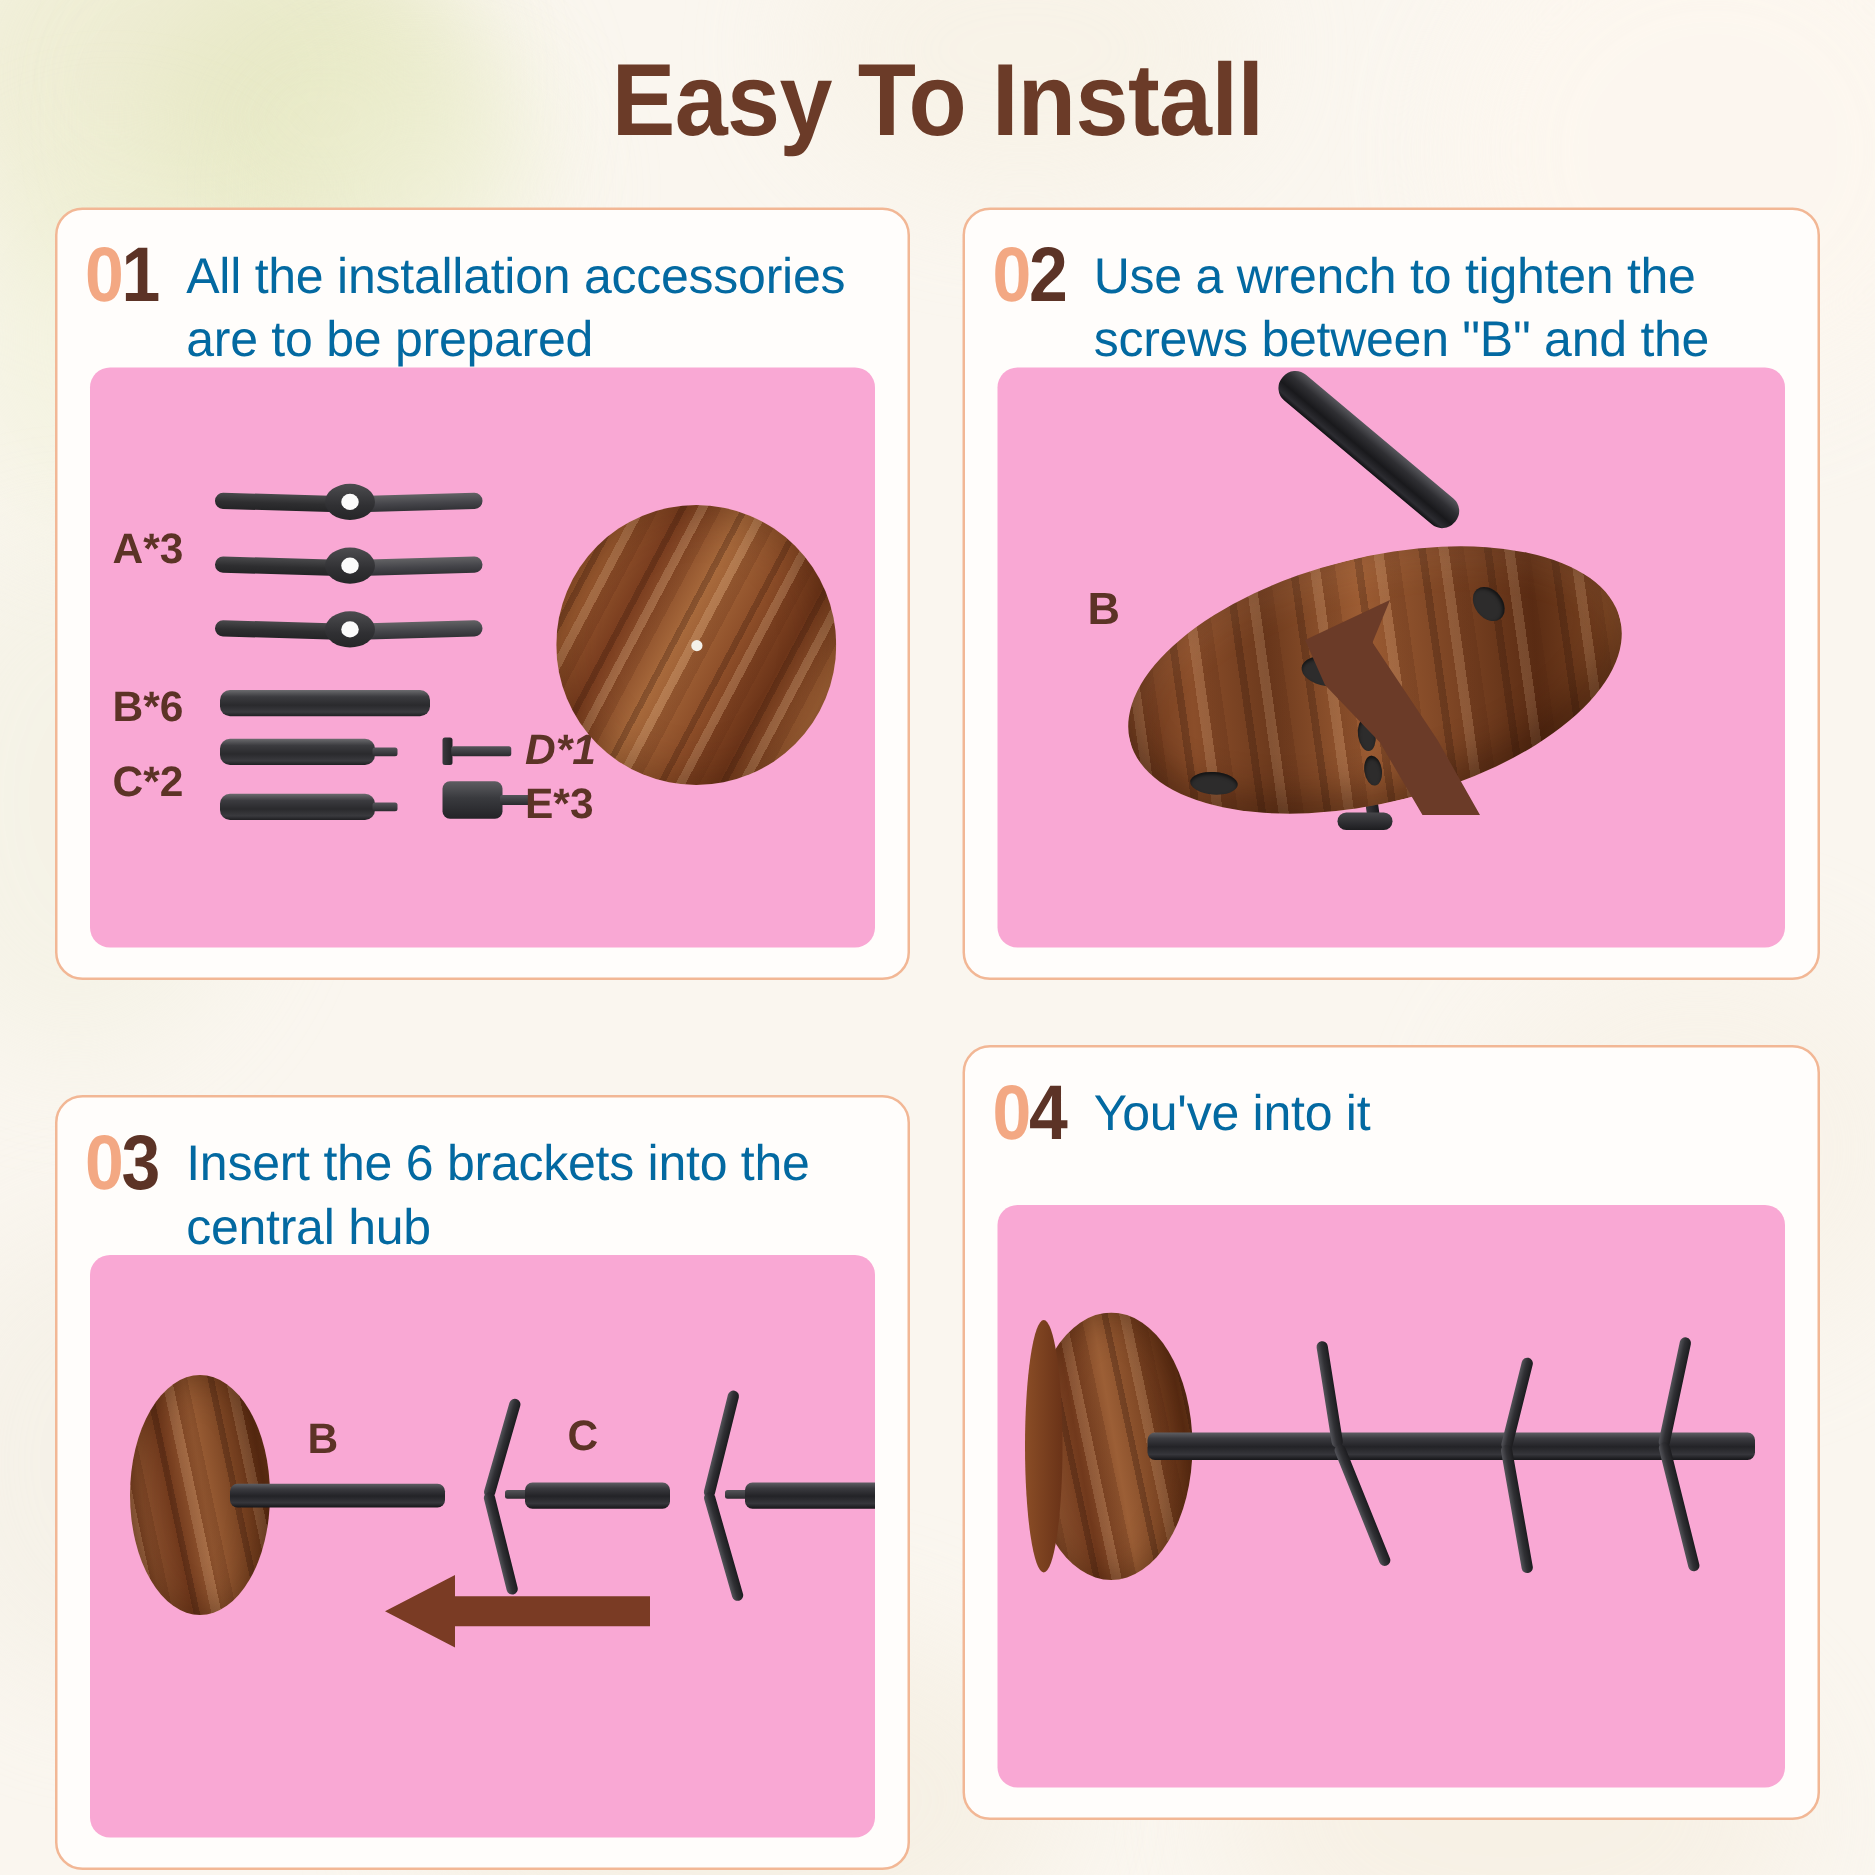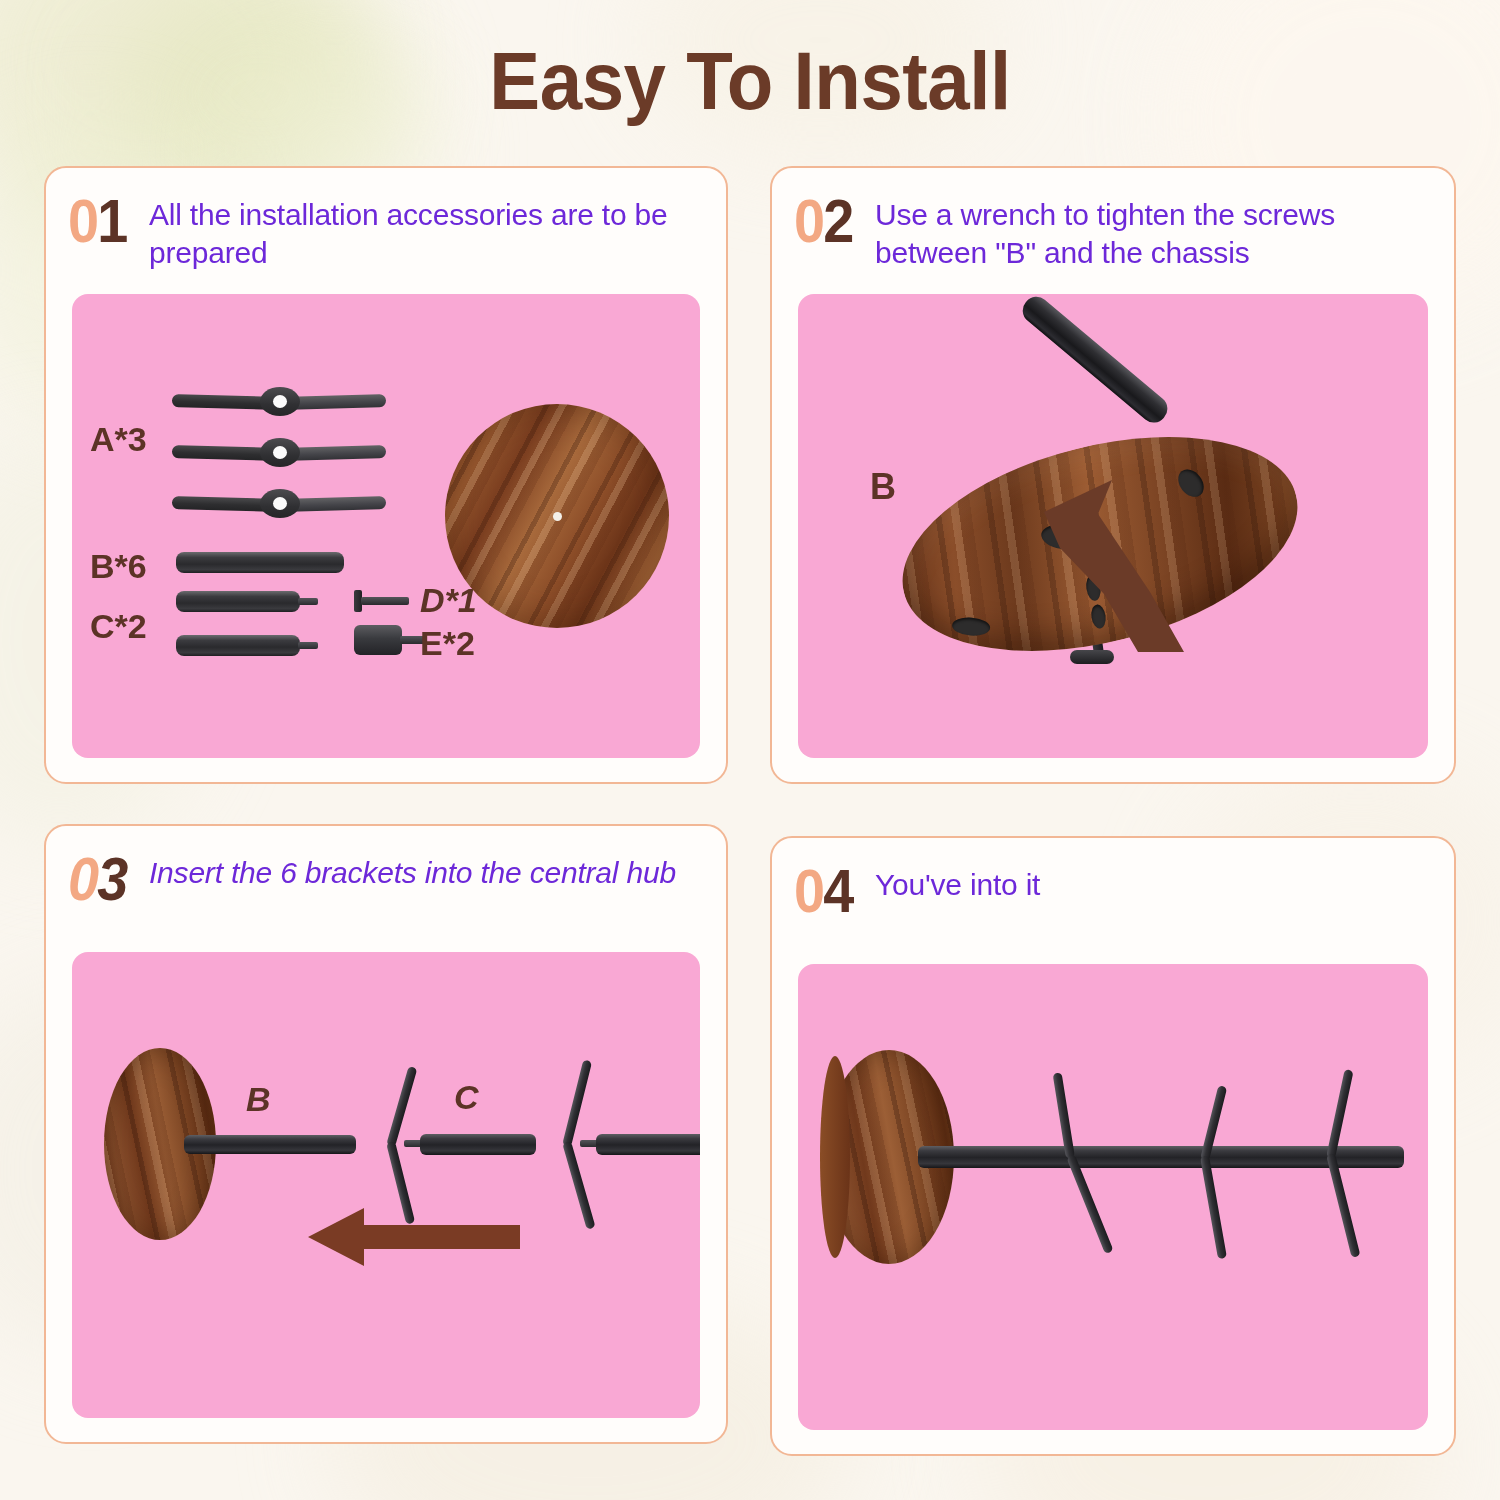--- a/index.html
+++ b/index.html
@@ -97,9 +97,9 @@
 
   .step-text {
     margin-left: 16px;
-    font-size: 30px;
+    font-size: 40px;
     line-height: 1.28;
-    color: #6d28d9;
+    color: #0369a1;
     font-weight: 400;
     padding-top: 4px;
     letter-spacing: -0.2px;

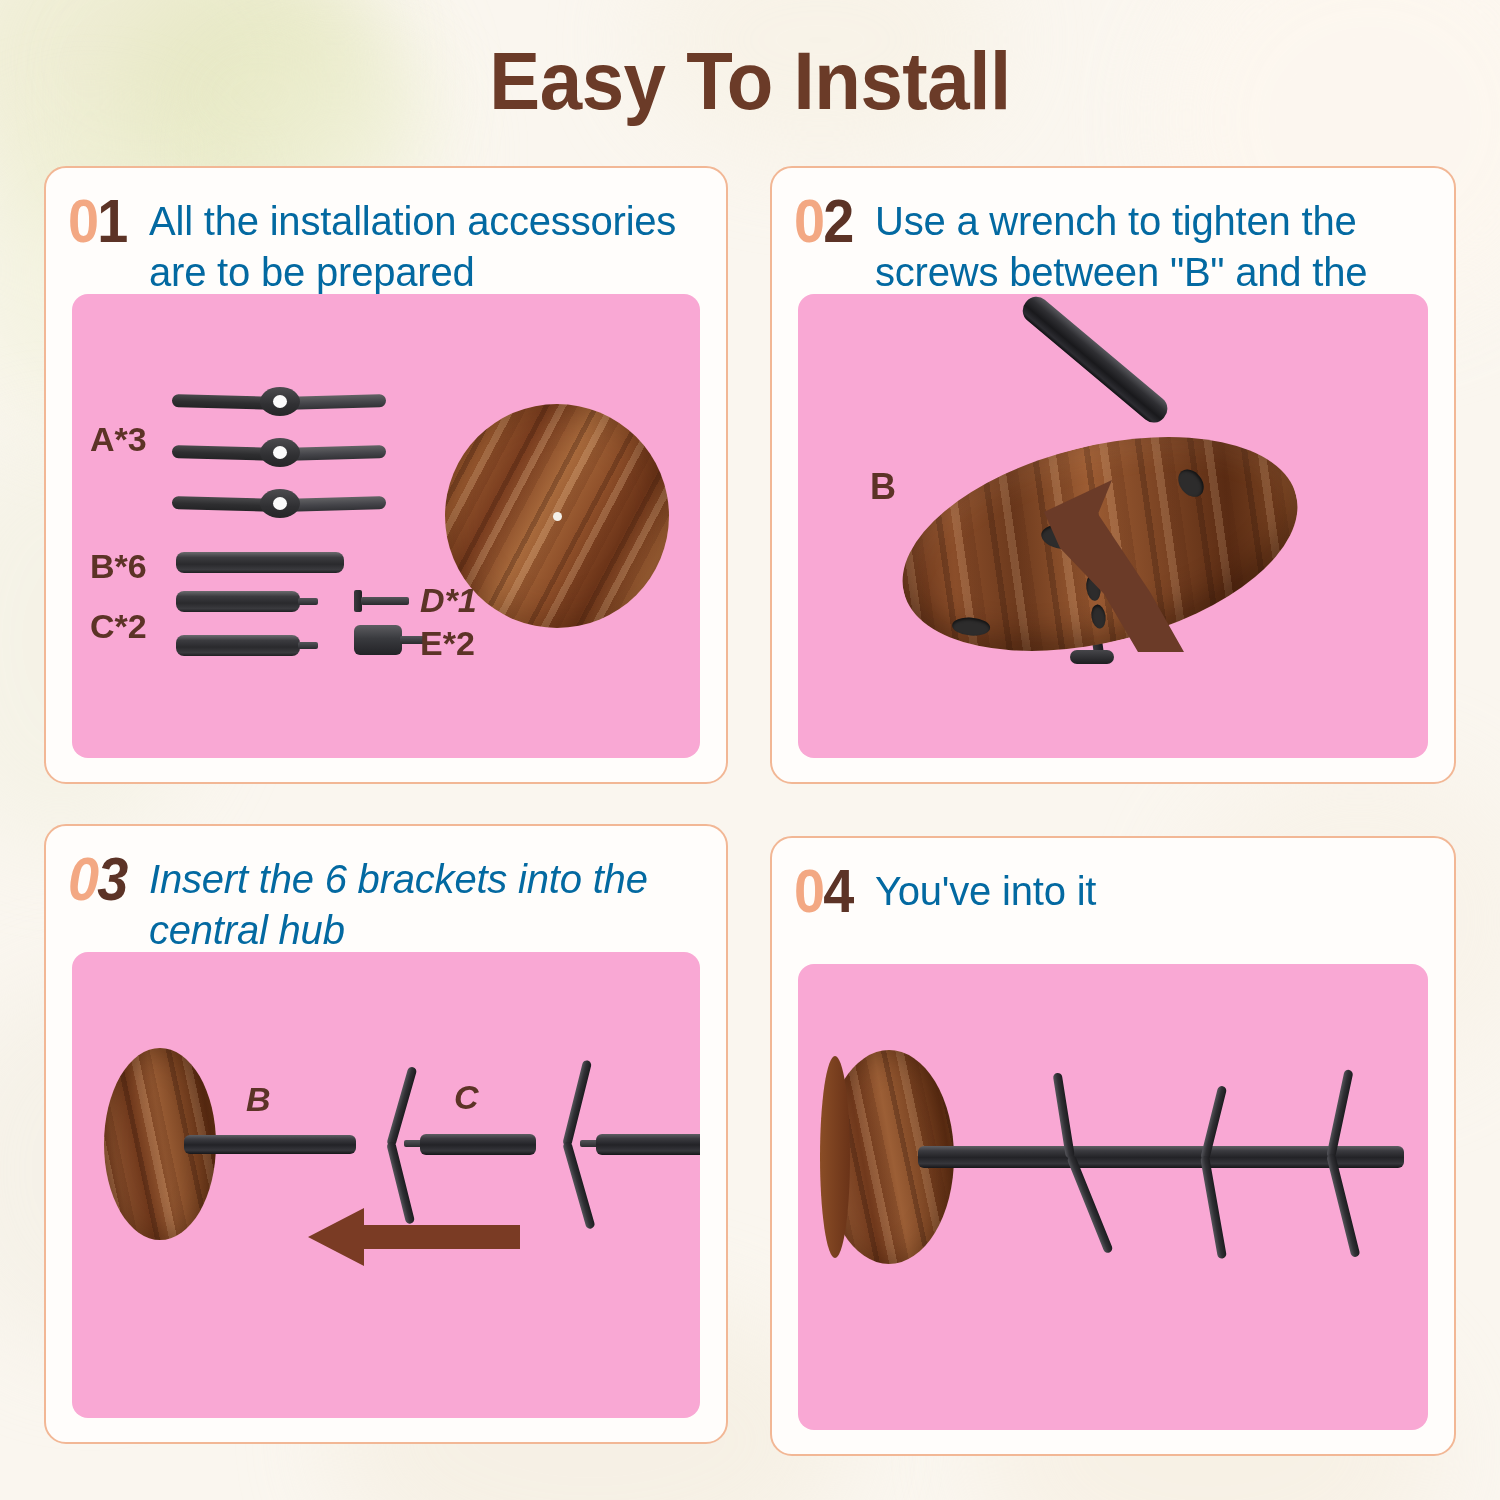--- a/index.html
+++ b/index.html
@@ -311,7 +311,7 @@
 
       <div class="cap-e-body" style="left:282px; top:331px;"></div>
       <div class="cap-e-pin" style="left:328px; top:342px;"></div>
-      <div class="lbl" style="left:348px; top:330px;">E*2</div>
+      <div class="lbl" style="left:348px; top:330px;">E*3</div>
 
       <div class="wood-disc" style="left:373px; top:110px; width:224px; height:224px;">
         <div class="center-hole"></div>

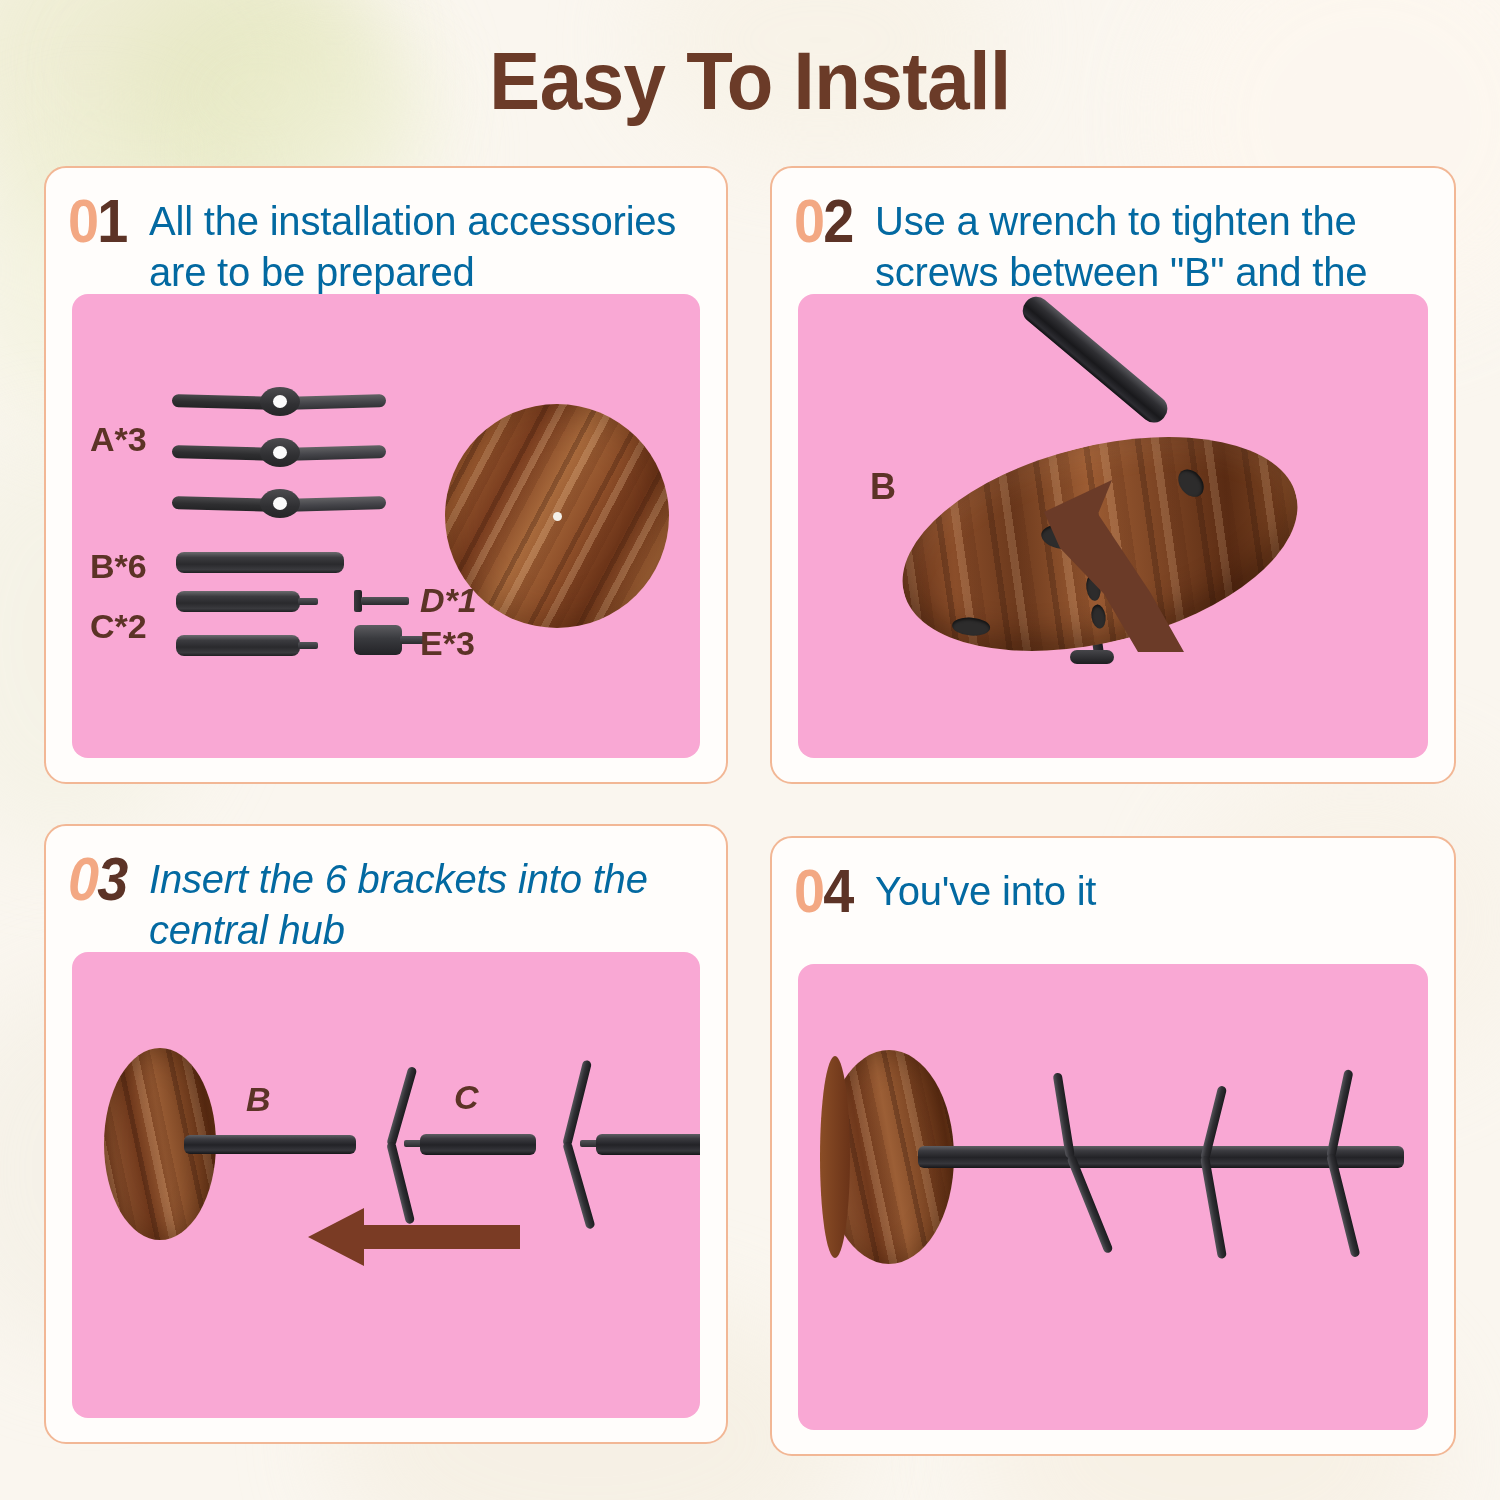--- a/index.html
+++ b/index.html
@@ -72,7 +72,7 @@
   }
   #panel-01 { left: 44px;  top: 166px;  width: 684px; height: 618px; }
   #panel-02 { left: 770px; top: 166px;  width: 686px; height: 618px; }
-  #panel-03 { left: 44px;  top: 824px;  width: 684px; height: 620px; font-style: italic; }
+  #panel-03 { left: 44px;  top: 876px;  width: 684px; height: 620px; }
   #panel-04 { left: 770px; top: 836px;  width: 686px; height: 620px; }
 
   .step-head {

